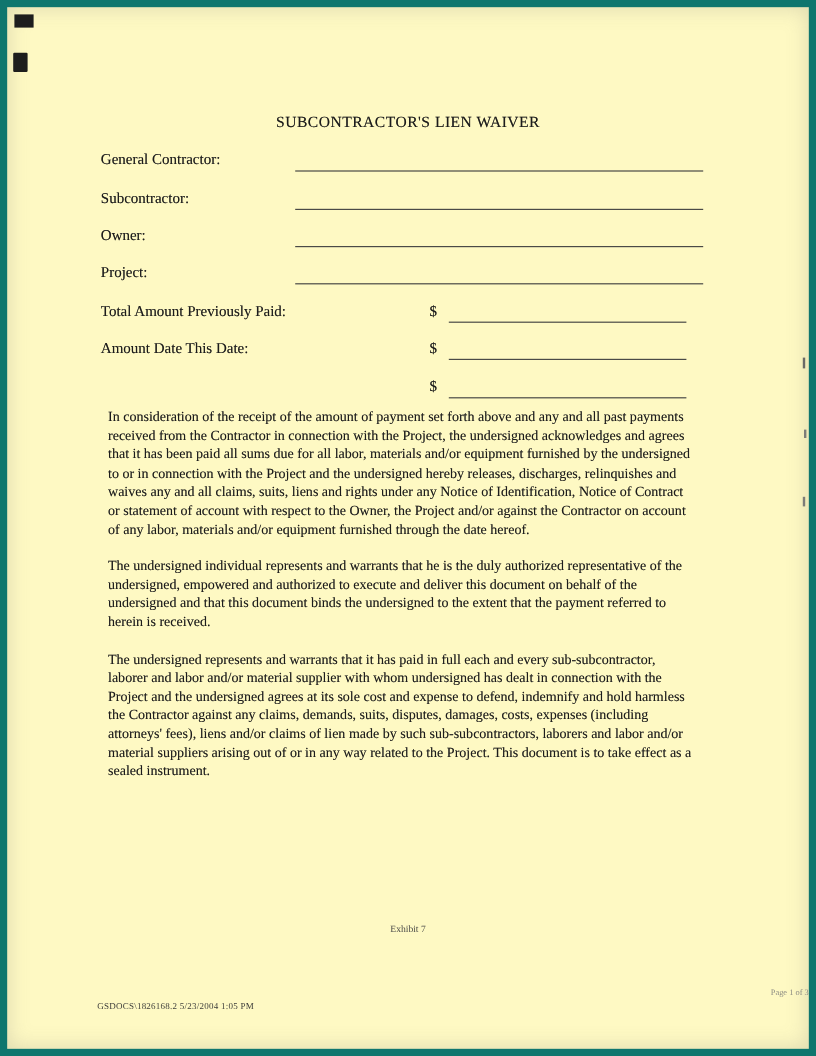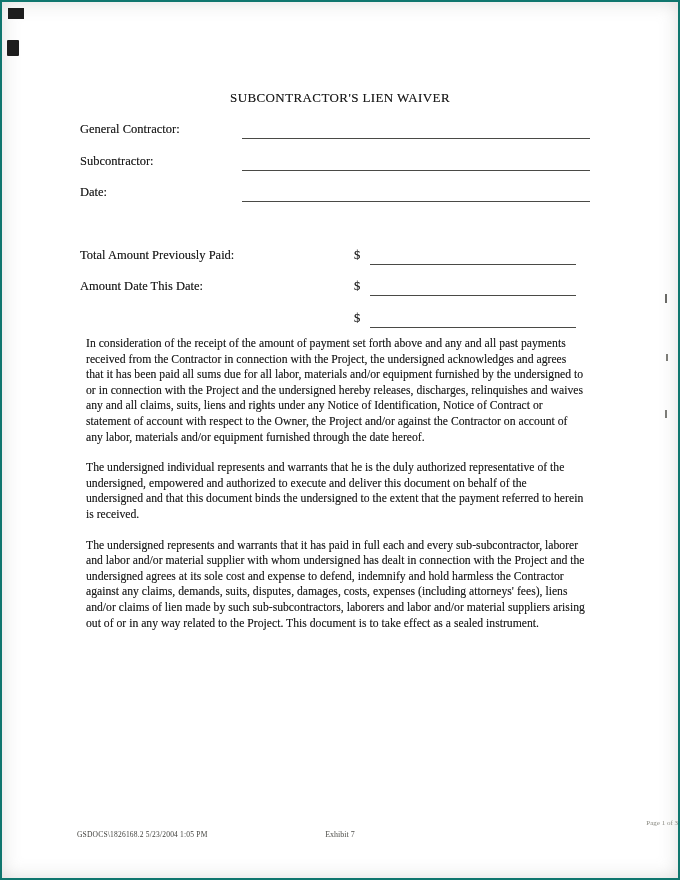--- a/index.html
+++ b/index.html
@@ -6,8 +6,8 @@
   .sheet{
     position:relative;
     width:680px;height:880px;
-    background:#ffffff;
-    border:2px solid #0f766e;
+    background:#fef9c3;
+    border:6px solid #0f766e;
     box-sizing:border-box;
     font-family:"Liberation Serif", serif;
     color:#1c1c1c;

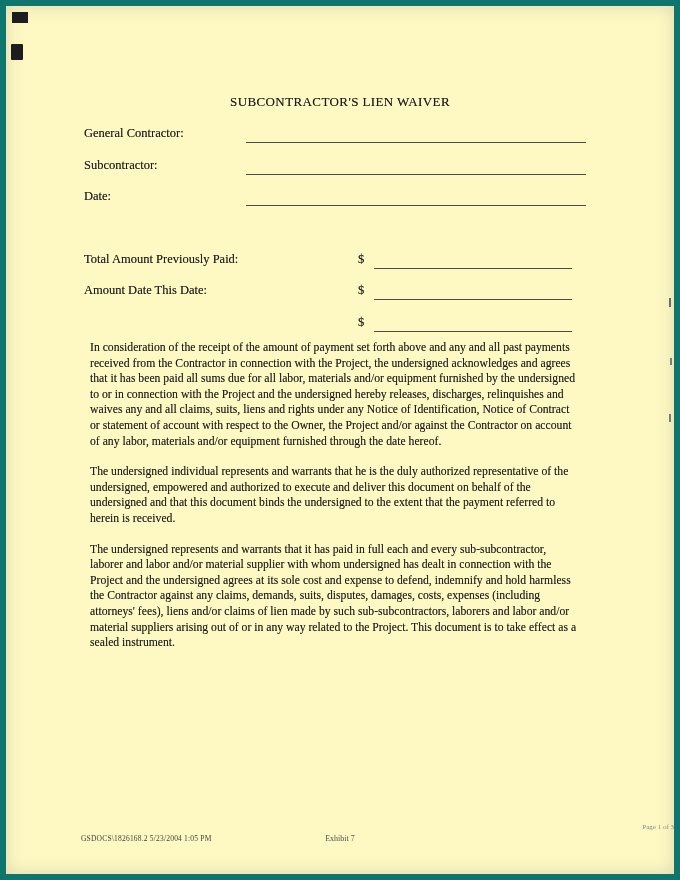--- a/index.html
+++ b/index.html
@@ -87,7 +87,7 @@
     <span class="fline plain"></span>
   </div>
   <div class="frow r3">
-    <span class="flabel">Date:</span>
+    <span class="flabel">Owner:</span>
     <span class="fline plain"></span>
   </div>
   <div class="frow r5">

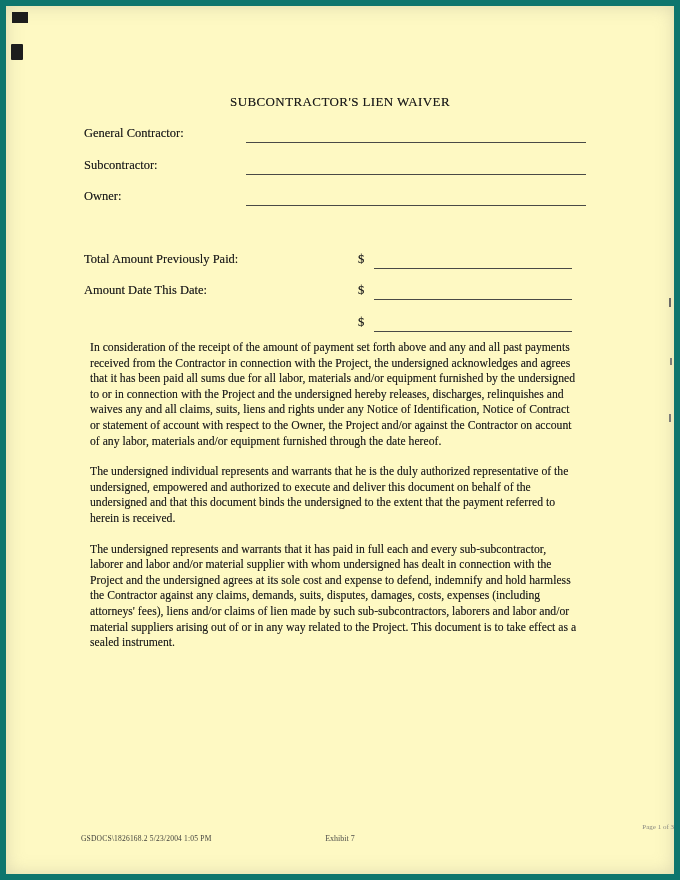--- a/index.html
+++ b/index.html
@@ -90,6 +90,10 @@
     <span class="flabel">Owner:</span>
     <span class="fline plain"></span>
   </div>
+  <div class="frow r4">
+    <span class="flabel">Project:</span>
+    <span class="fline plain"></span>
+  </div>
   <div class="frow r5">
     <span class="flabel">Total Amount Previously Paid:</span>
     <span class="dollar">$</span>

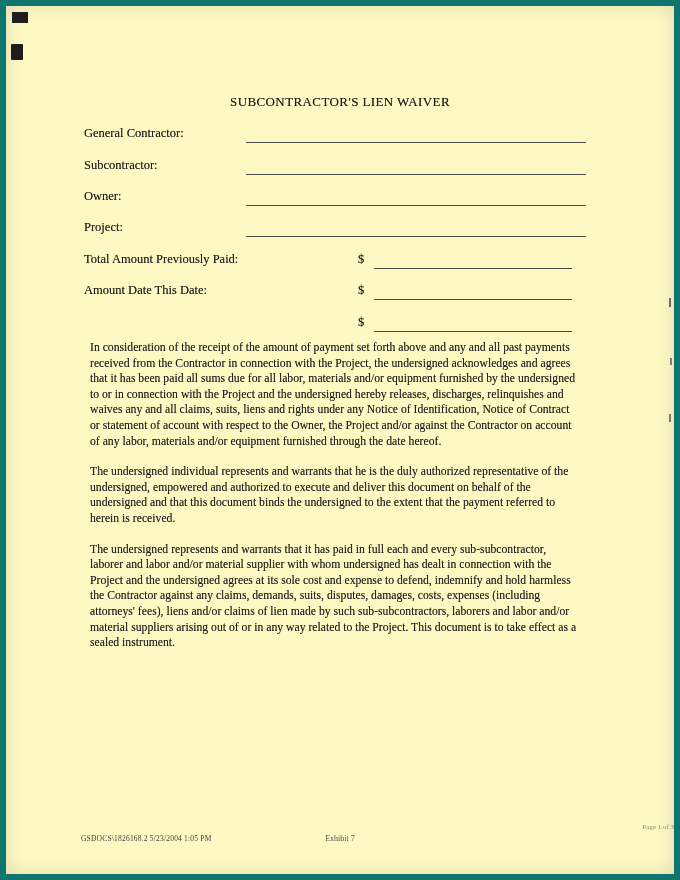--- a/index.html
+++ b/index.html
@@ -51,7 +51,7 @@
   .body-text p{margin:0 0 15px 6px;}
 
   .footer-exhibit{
-    position:absolute;left:0;right:0;top:828px;
+    position:absolute;left:0;right:0;top:764px;
     text-align:center;font-size:8px;color:#4e4e4a;
   }
   .footer-page{

